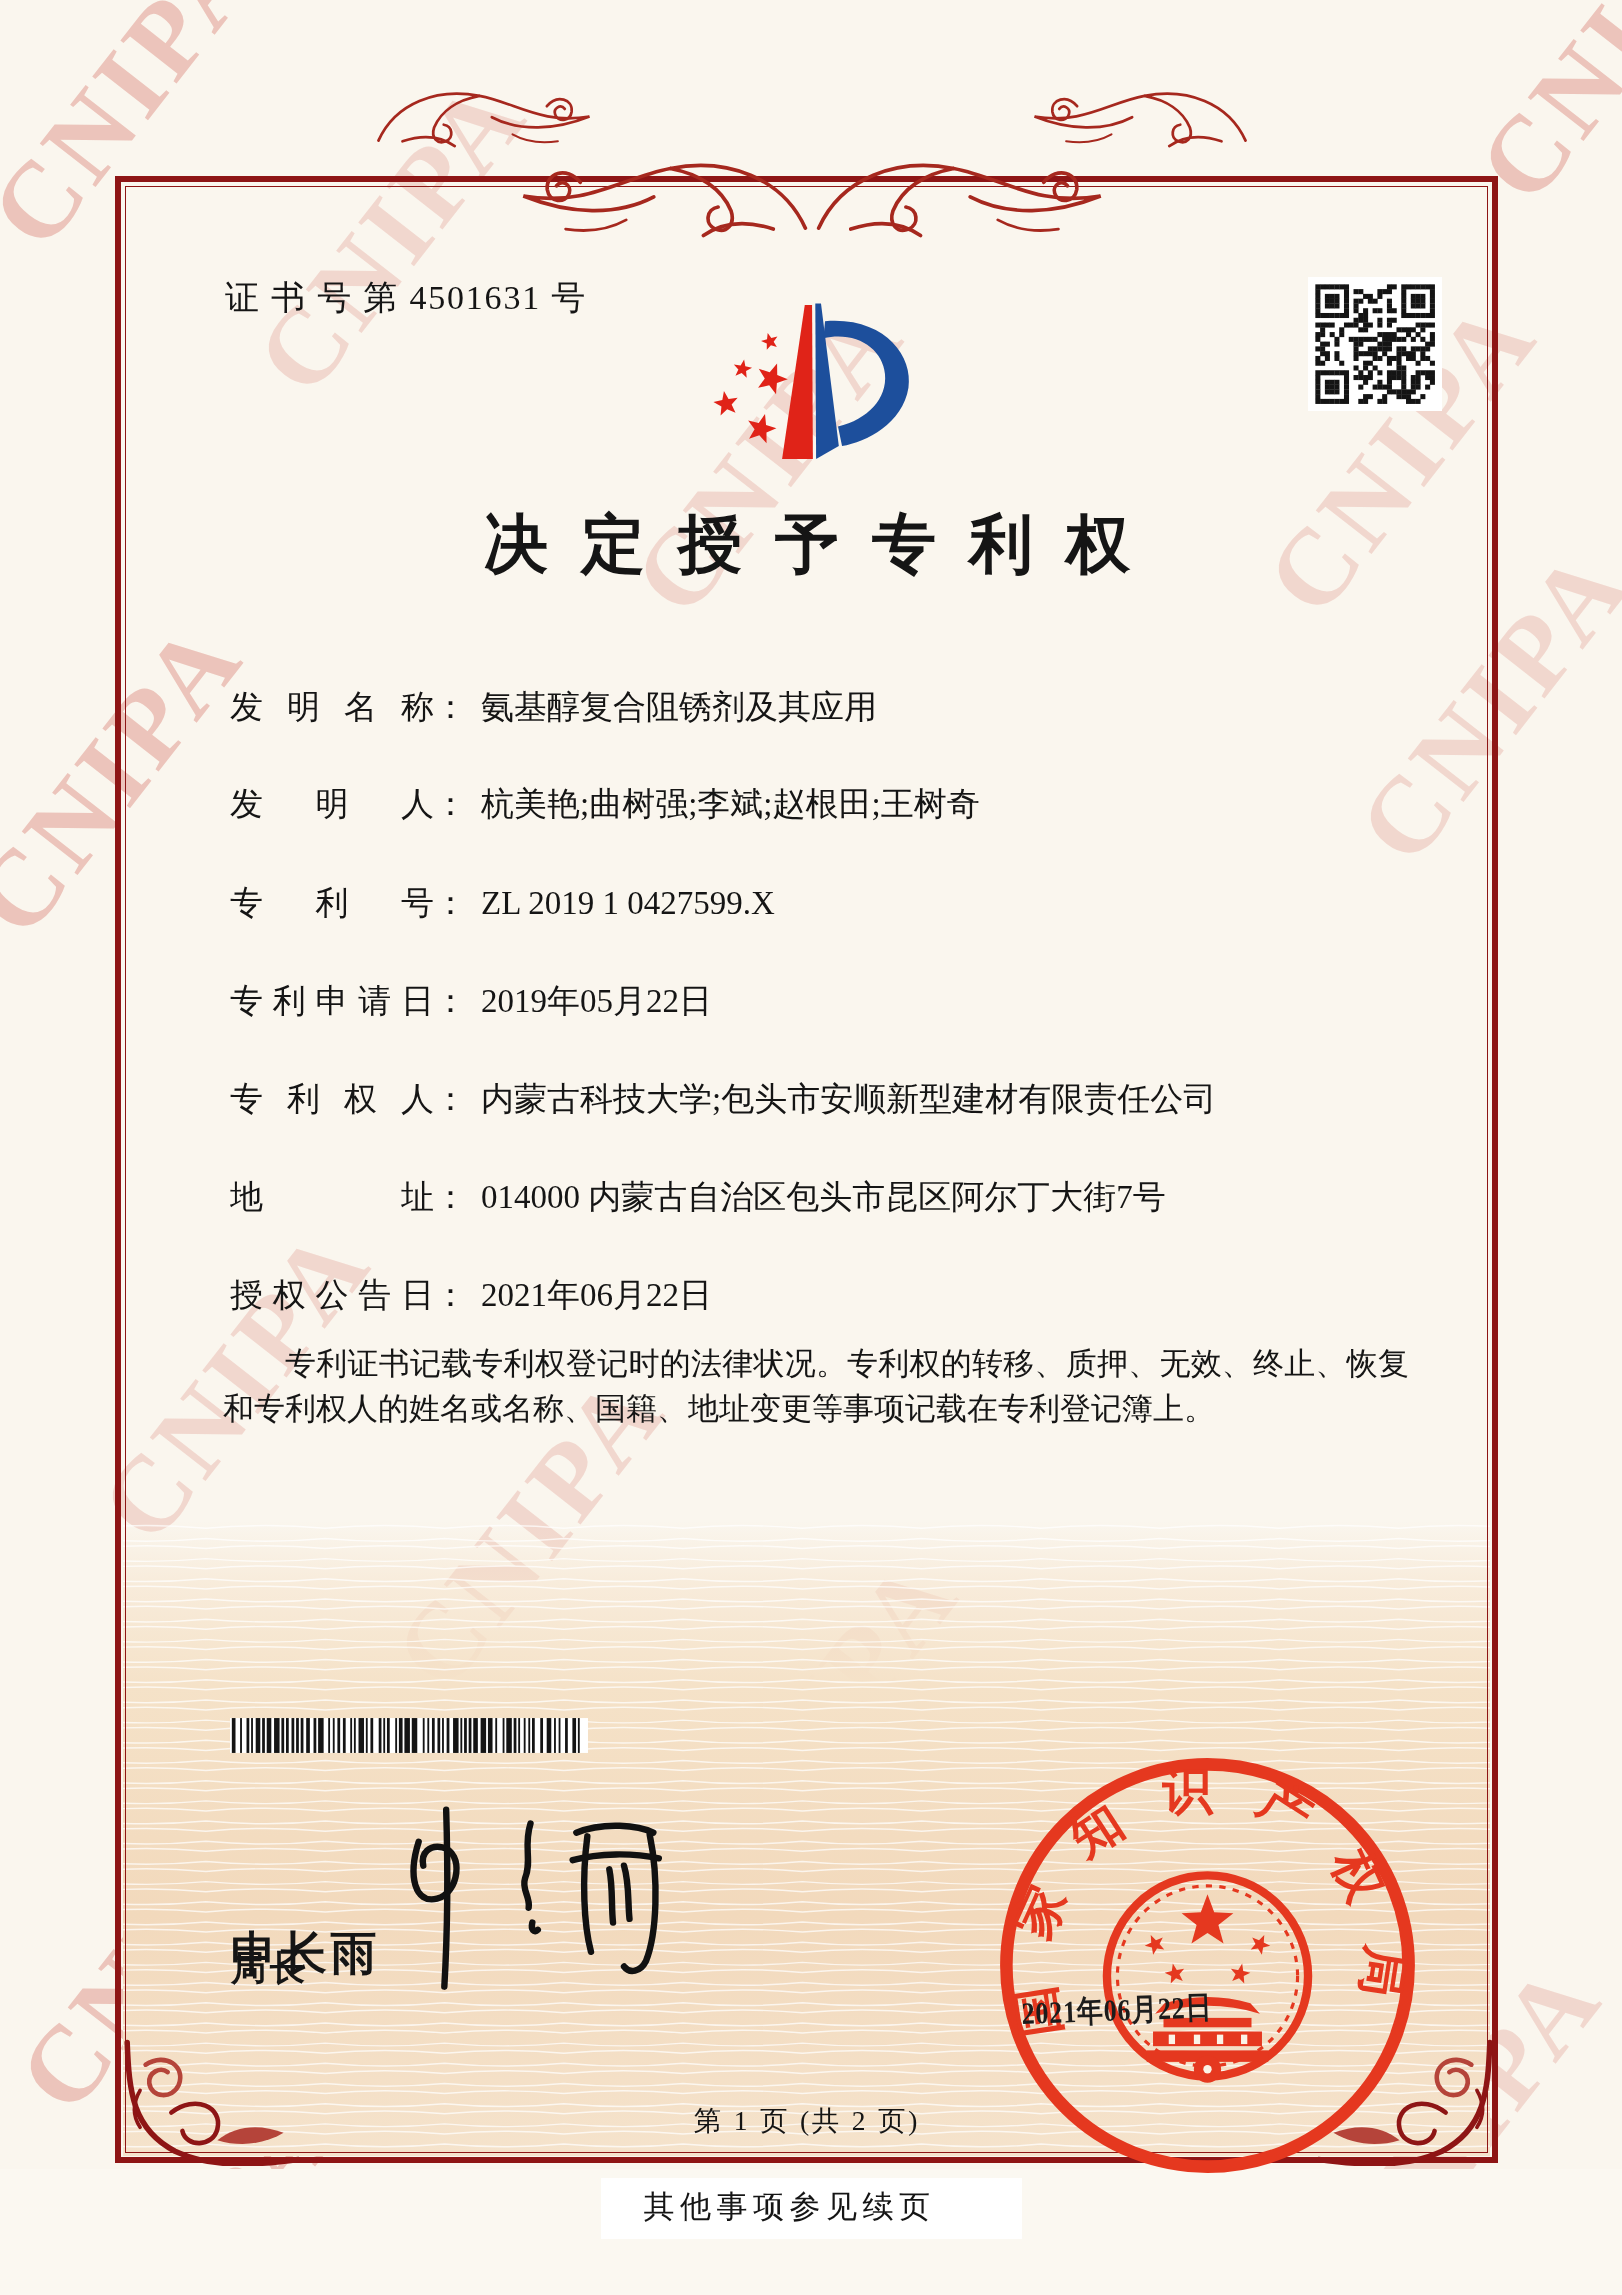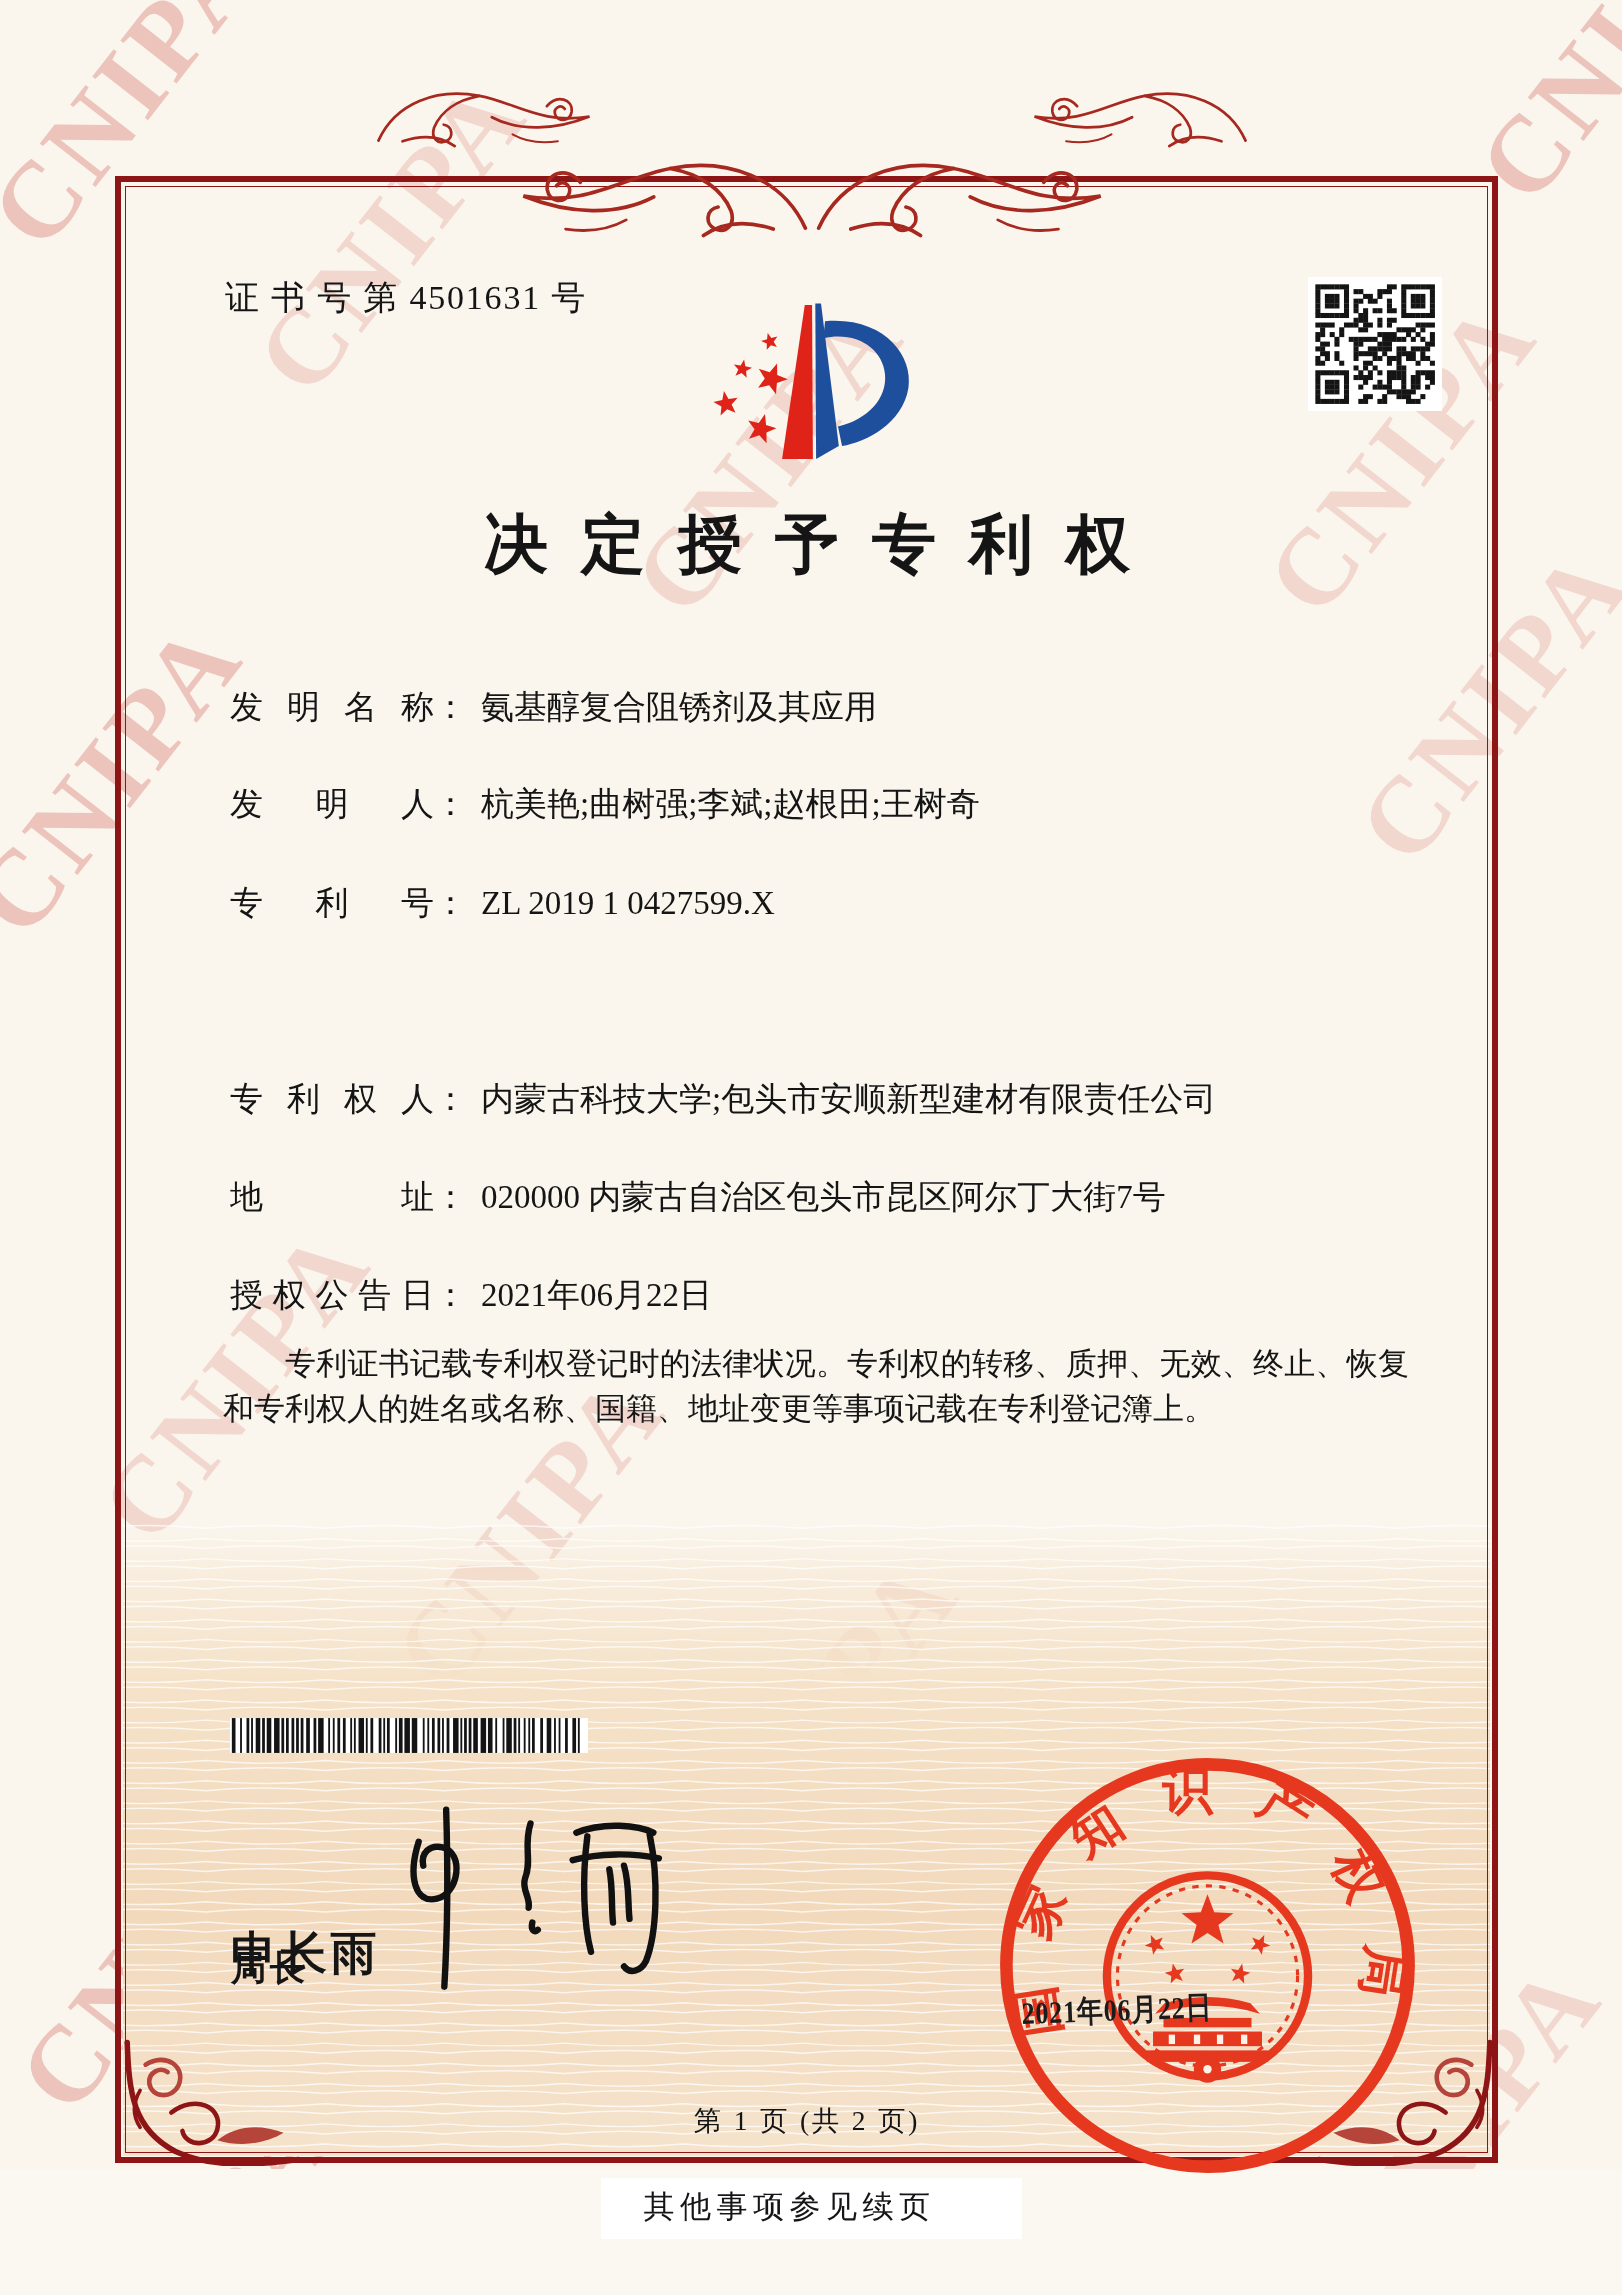--- a/index.html
+++ b/index.html
@@ -518,6 +518,9 @@
   <div class="abs row" style="top:881px">
     <span class="lab">专利号</span><span>：</span><span class="val">ZL 2019 1 0427599.X</span>
   </div>
+  <div class="abs row" style="top:979px">
+    <span class="lab">专利申请日</span><span>：</span><span class="val">2019年05月22日</span>
+  </div>
   <div class="abs row" style="top:1077px">
     <span class="lab">专利权人</span><span>：</span><span class="val">内蒙古科技大学;包头市安顺新型建材有限责任公司</span>
   </div>

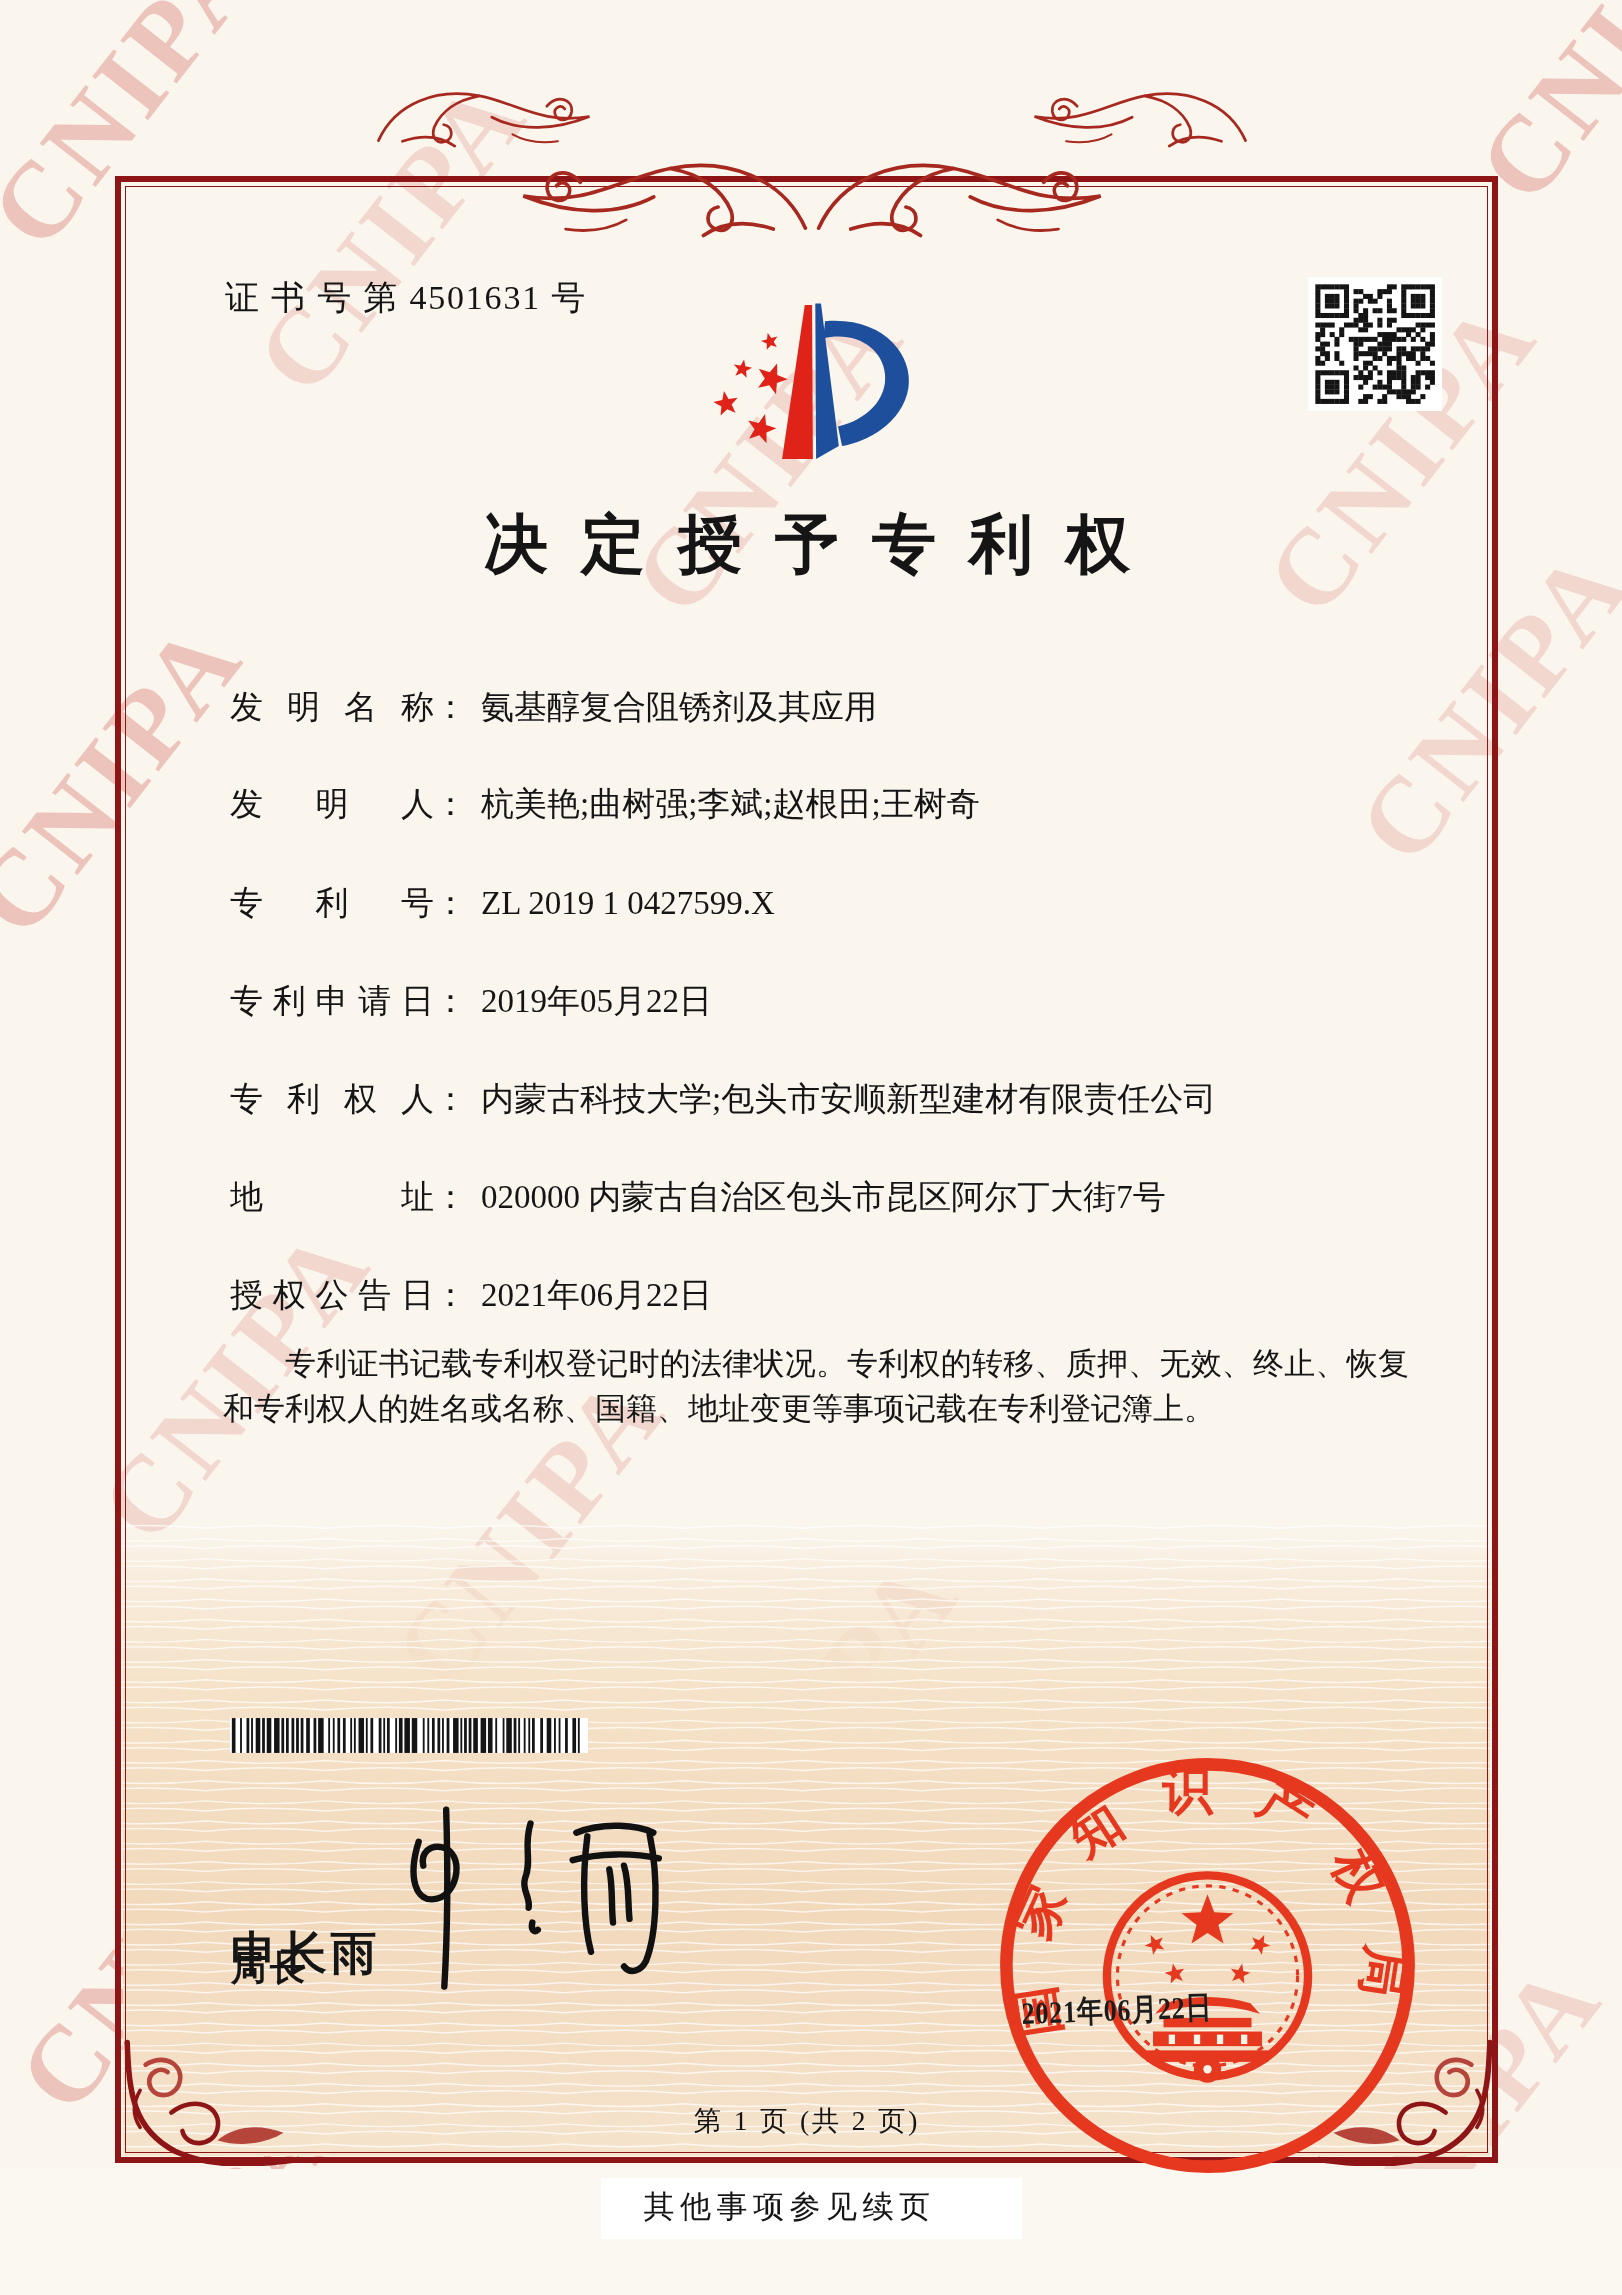--- a/index.html
+++ b/index.html
@@ -525,7 +525,7 @@
     <span class="lab">专利权人</span><span>：</span><span class="val">内蒙古科技大学;包头市安顺新型建材有限责任公司</span>
   </div>
   <div class="abs row" style="top:1175px">
-    <span class="lab">地址</span><span>：</span><span class="val">020000 内蒙古自治区包头市昆区阿尔丁大街7号</span>
+    <span class="lab">地址</span><span>：</span><span class="val">014000 内蒙古自治区包头市昆区阿尔丁大街7号</span>
   </div>
   <div class="abs row" style="top:1273px">
     <span class="lab">授权公告日</span><span>：</span><span class="val">2021年06月22日</span>

